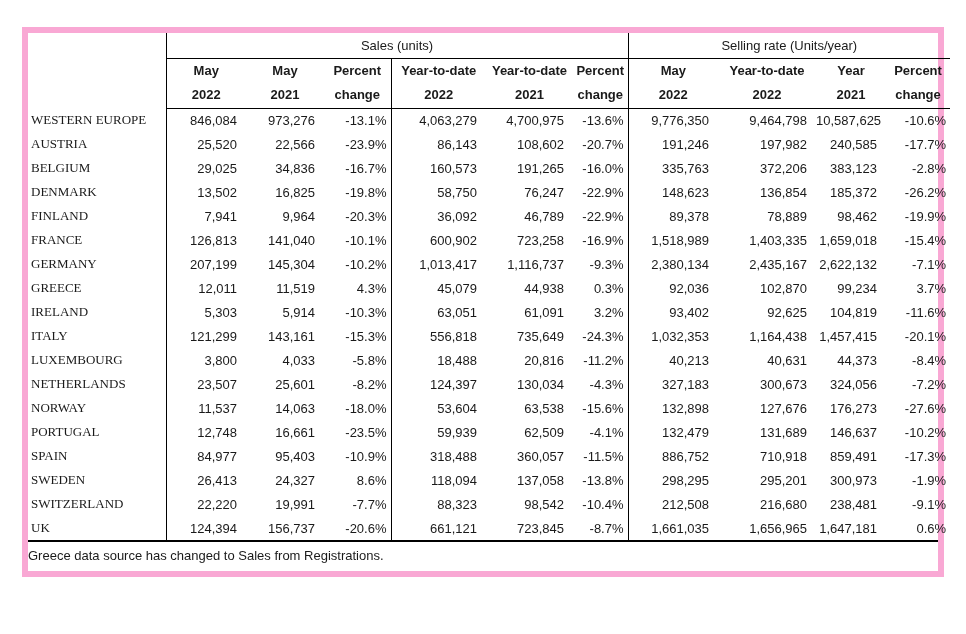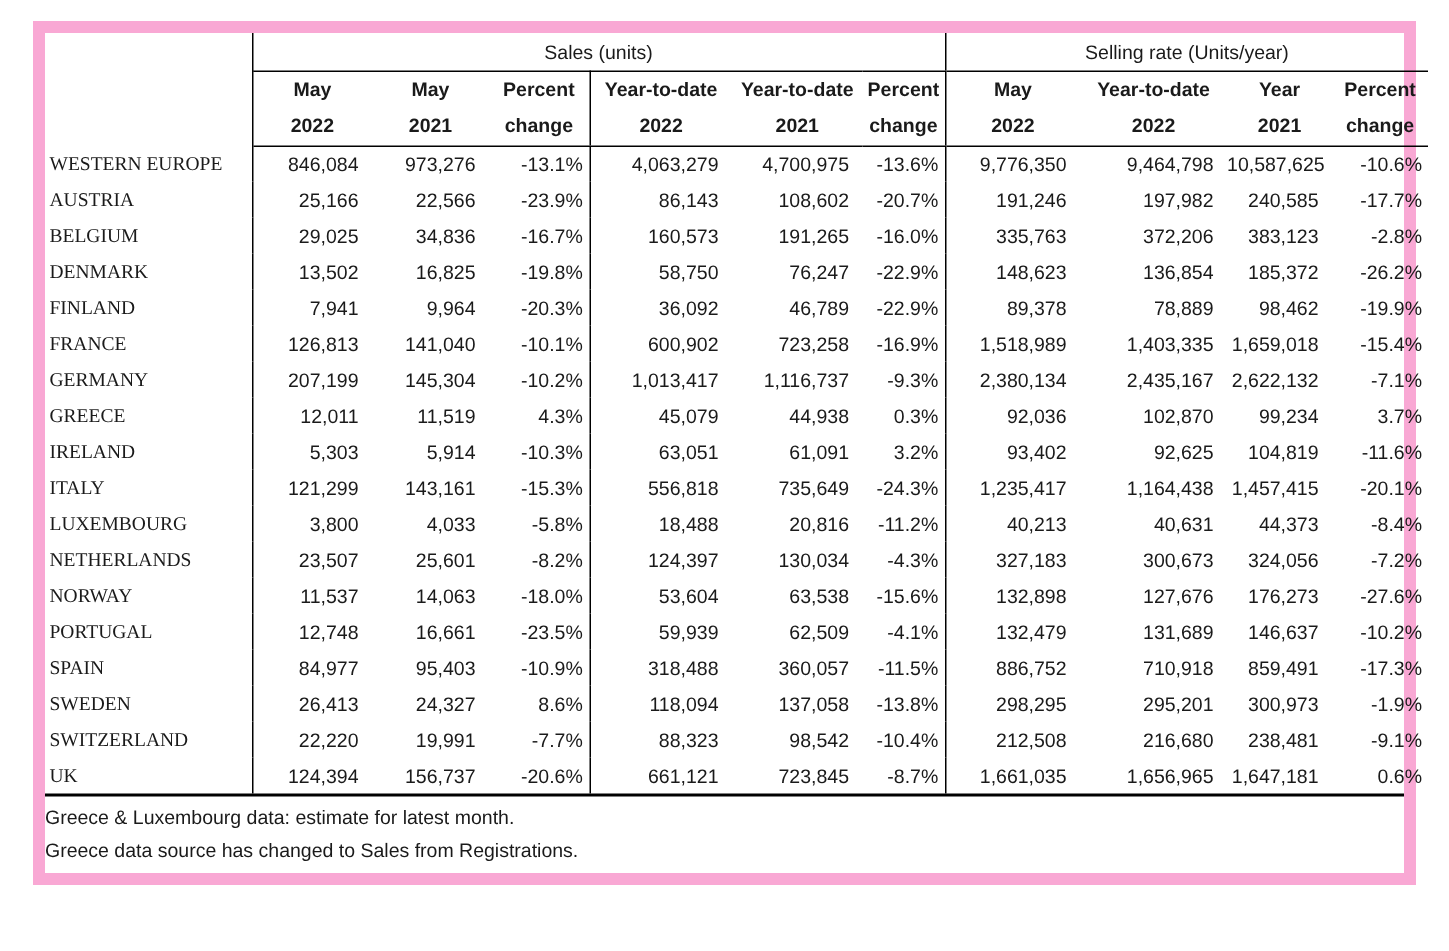--- a/index.html
+++ b/index.html
@@ -12,7 +12,8 @@
   .page { padding: 14px 0 0 22px; }
   .frame {
     width: 922px;
-    border: 8px solid #f9a8d4;
+    border: 6px solid #f9a8d4;
+    margin-top: 13px;
   }
   table.report {
     width: 100%;

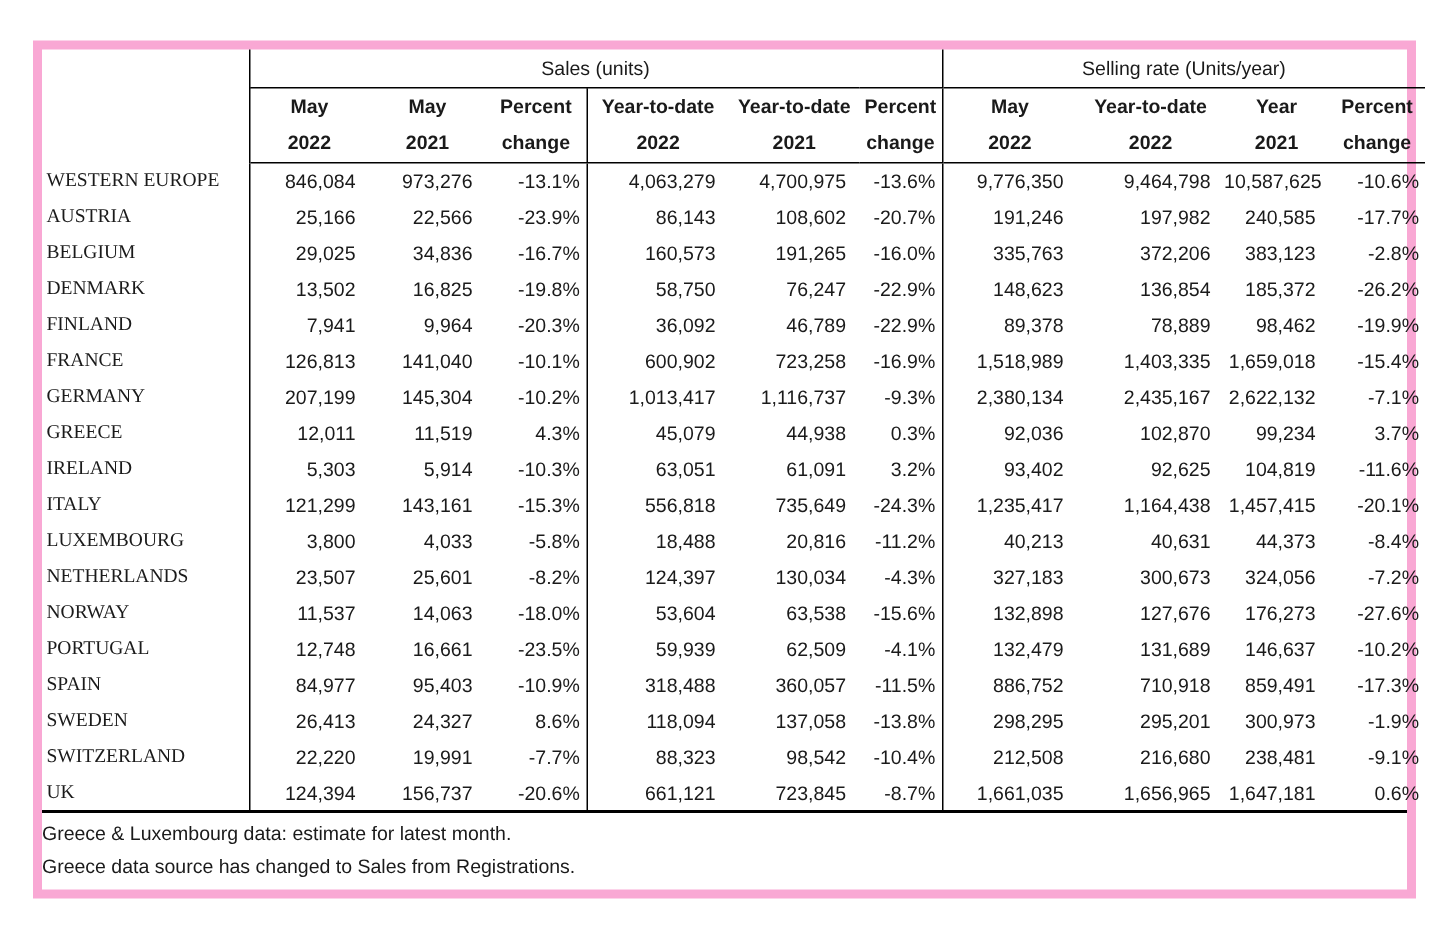--- a/index.html
+++ b/index.html
@@ -145,7 +145,7 @@
           </tr>
           <tr>
             <td class="country">AUSTRIA</td>
-            <td class="num">25,166</td>
+            <td class="num">25,520</td>
             <td class="num">22,566</td>
             <td class="pct">-23.9%</td>
             <td class="num div-l">86,143</td>

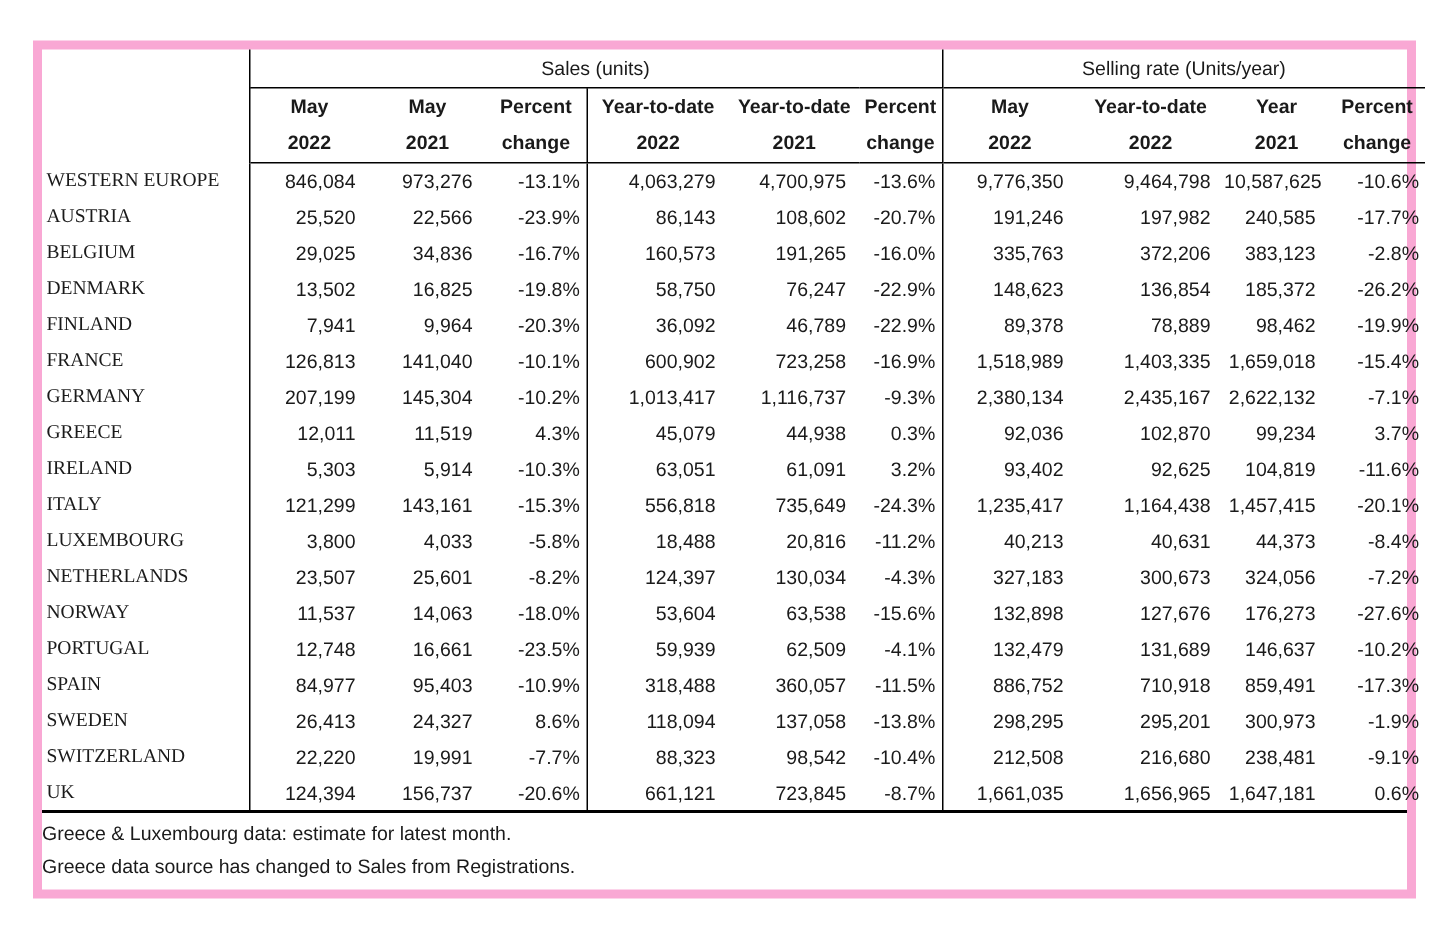--- a/index.html
+++ b/index.html
@@ -255,7 +255,7 @@
             <td class="num div-l">556,818</td>
             <td class="num">735,649</td>
             <td class="pct">-24.3%</td>
-            <td class="num div-l">1,235,417</td>
+            <td class="num div-l">1,032,353</td>
             <td class="num">1,164,438</td>
             <td class="num">1,457,415</td>
             <td class="pct">-20.1%</td>

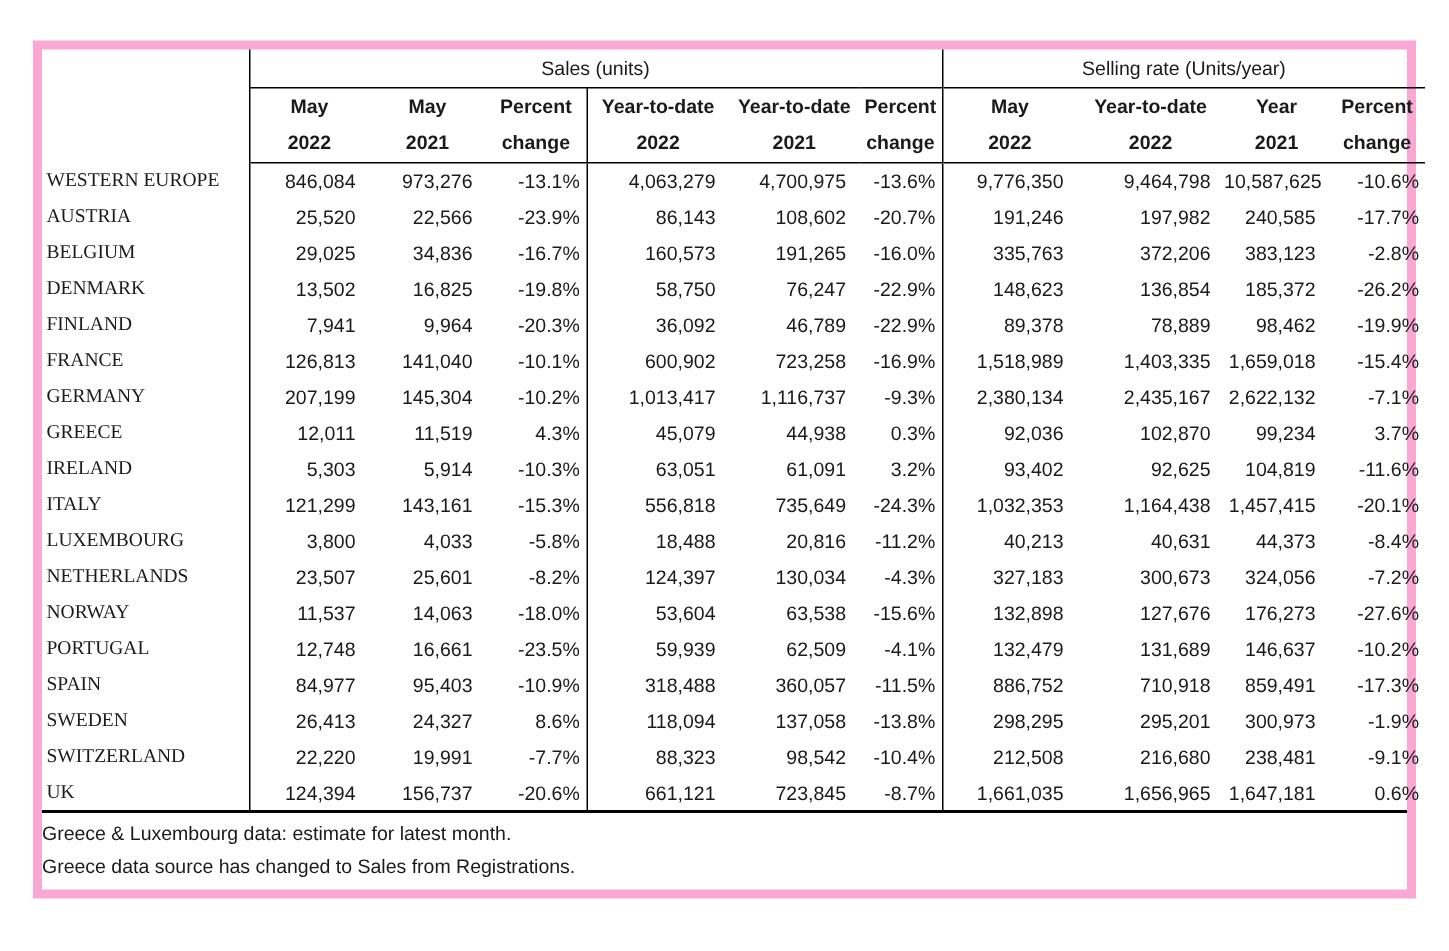--- a/index.html
+++ b/index.html
@@ -369,7 +369,6 @@
 
     <div class="notes">
       <div class="notes-body">
-        <div class="note-line">Greece &amp; Luxembourg data: estimate for latest month.</div>
           <div class="note-line">Greece data source has changed to Sales from Registrations.</div>
       </div>
     </div>

